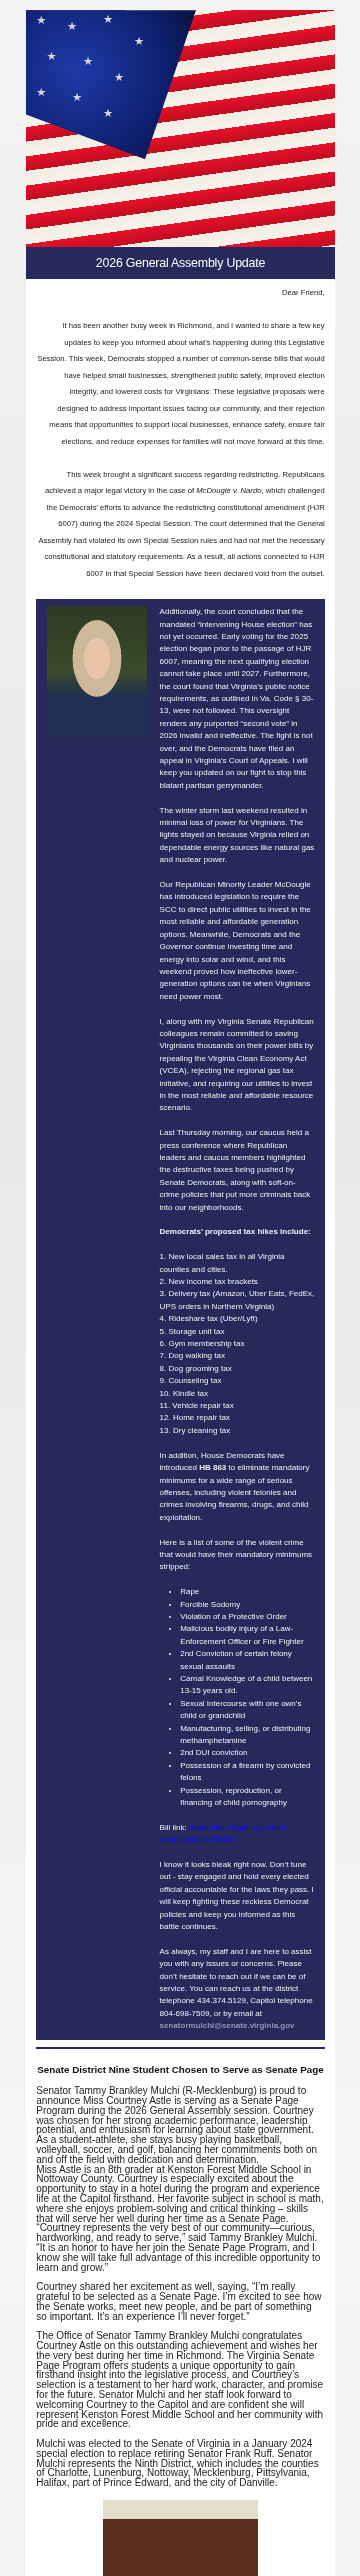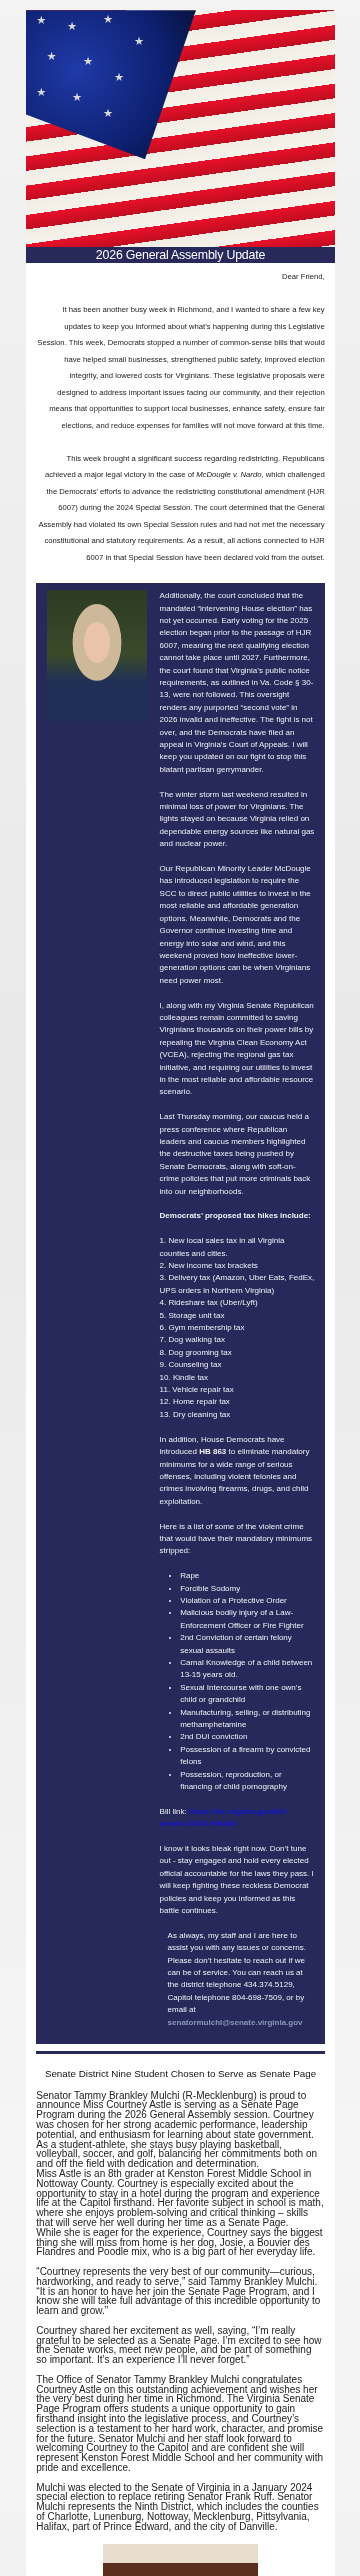--- a/index.html
+++ b/index.html
@@ -11,7 +11,7 @@
      repeating-linear-gradient(172deg,#e8102a 0px,#c10d20 14.4px,#f2ede4 14.4px,#f7f3ea 29px);}
   .canton{position:absolute;left:0;top:0;width:170px;height:149px;background:radial-gradient(circle at 30% 40%,#1f3aa8,#0d1f6e 60%,#060d2b);clip-path:polygon(0 0,100% 0,70% 100%,0 70%);}
   .star{position:absolute;color:#d8d8d8;font-size:11.3px;line-height:1;}
-  .titlebar{background:#26295a;height:16px;display:flex;align-items:center;justify-content:center;}
+  .titlebar{background:#26295a;height:32px;display:flex;align-items:center;justify-content:center;}
   .titlebar span{color:#fff;font-size:12.4px;font-family:"Liberation Sans",sans-serif;letter-spacing:-0.2px;}
   .body{padding:6.2px 10.3px 0 10.3px;font-size:7.7px;line-height:16.5px;color:#222;}
   .body p{margin:0 0 16.5px 0;text-align:right;}

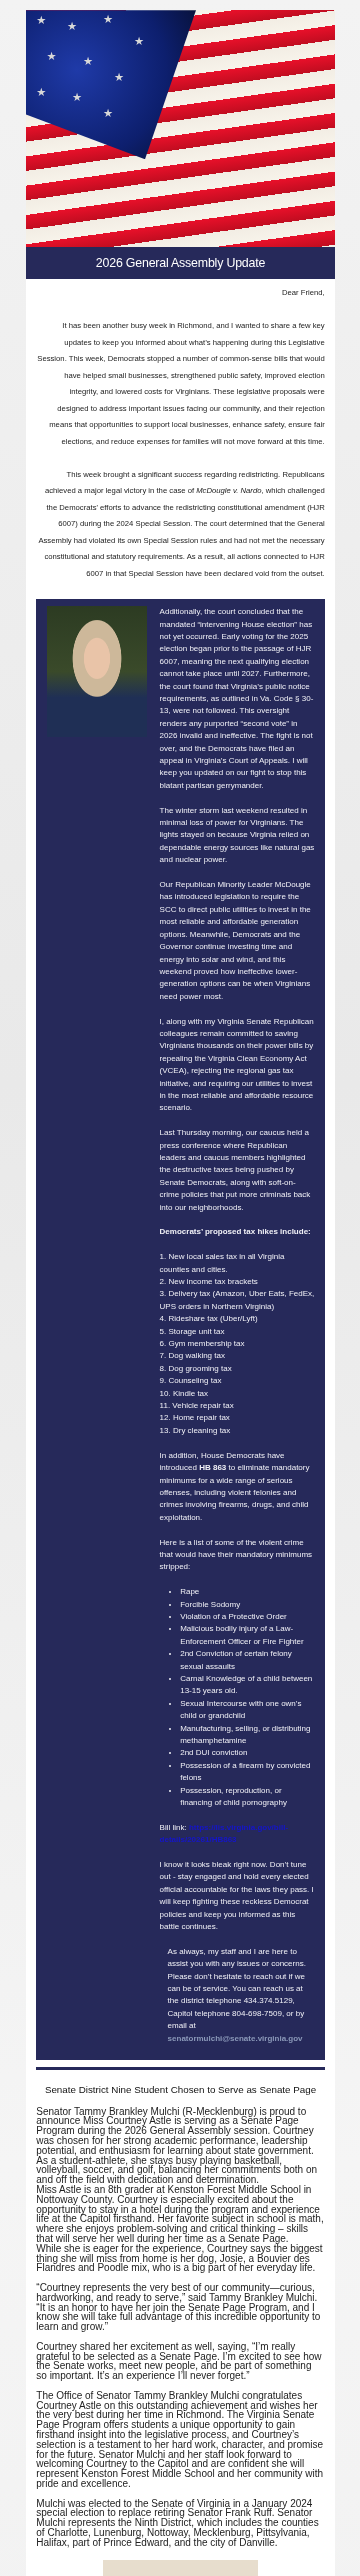--- a/index.html
+++ b/index.html
@@ -104,7 +104,7 @@
         </ul>
         <p><span>Bill link: </span><a class="link">https://lis.virginia.gov/bill-details/20261/HB863</a></p>
         <p>I know it looks bleak right now. Don’t tune out - stay engaged and hold every elected official accountable for the laws they pass. I will keep fighting these reckless Democrat policies and keep you informed as this battle continues.</p>
-        <p style="margin:8px"><span>As always, my staff and I are here to assist you with any issues or concerns. Please don’t hesitate to reach out if we can be of service. You can reach us at the district telephone 434.374.5129, Capitol telephone 804-698-7509, or by email at</span><br><a class="email">senatormulchi@senate.virginia.gov</a></p>
+        <p style="margin:0"><span>As always, my staff and I are here to assist you with any issues or concerns. Please don’t hesitate to reach out if we can be of service. You can reach us at the district telephone 434.374.5129, Capitol telephone 804-698-7509, or by email at</span><br><a class="email">senatormulchi@senate.virginia.gov</a></p>
       </div>
     </div>
 

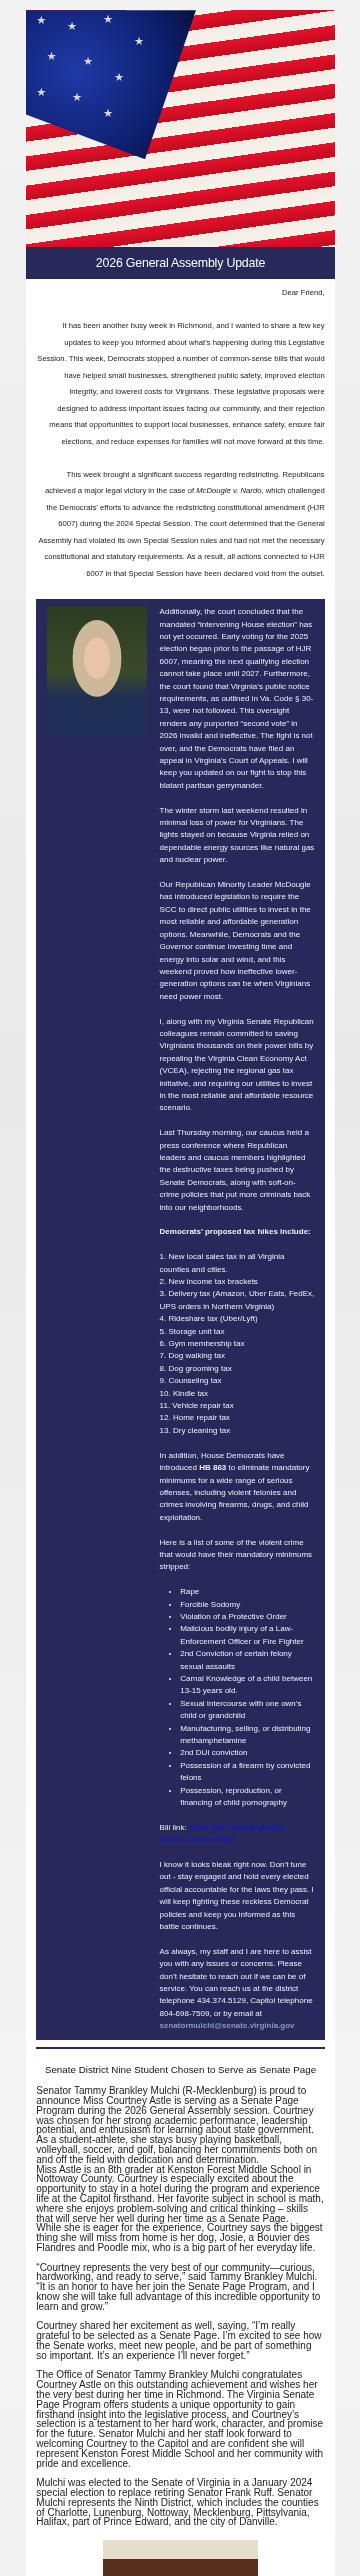--- a/index.html
+++ b/index.html
@@ -26,7 +26,7 @@
   .link{color:#1515c8;font-weight:bold;}
   .email{color:#8a98b8;font-weight:bold;}
   .rule{height:2.1px;background:#26295a;margin:7.2px 10.3px 0 10.3px;}
-  .sect-title{text-align:center;font-weight:normal;font-size:9.8px;line-height:12.4px;margin:14.4px 10.3px 10.3px;color:#111;}
+  .sect-title{text-align:center;font-weight:bold;font-size:9.8px;line-height:12.4px;margin:14.4px 10.3px 10.3px;color:#111;}
   .sect{padding:0 10.3px;font-size:10px;line-height:9.8px;color:#222;}
   .sect p{margin:0 0 9.8px 0;}
   .sect p.tight{margin:0;}

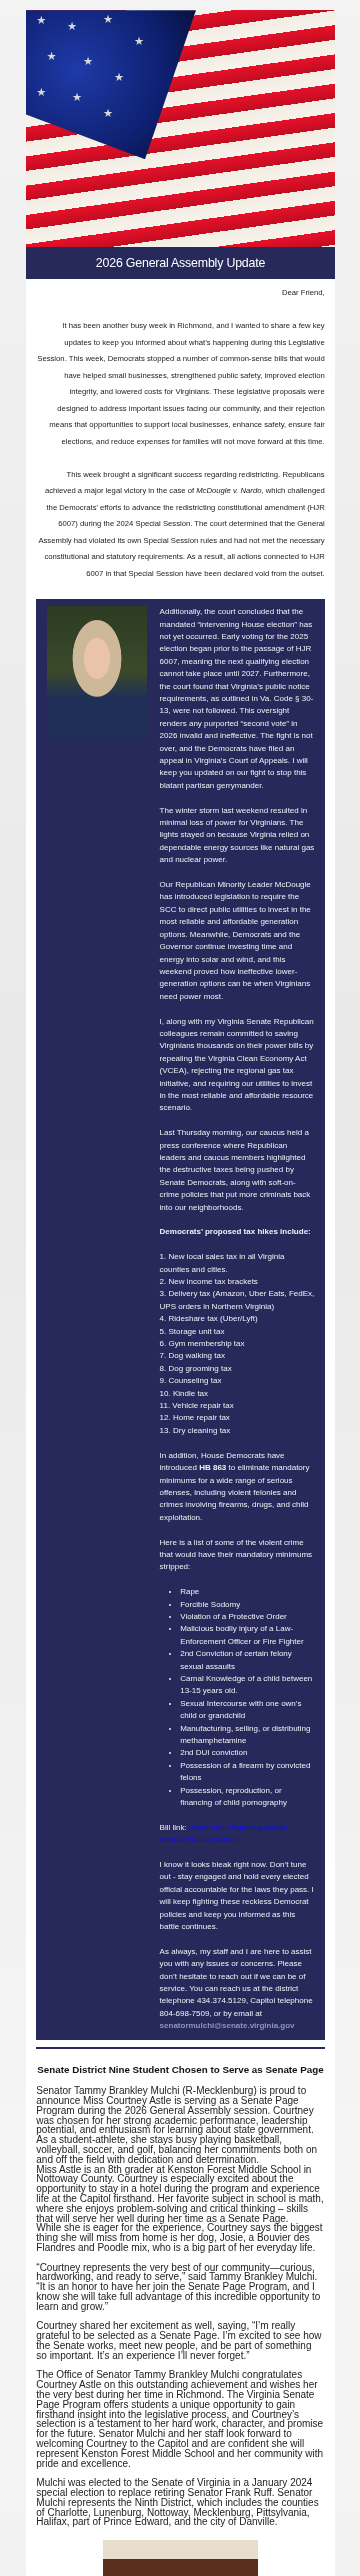--- a/index.html
+++ b/index.html
@@ -114,7 +114,6 @@
     <div class="sect">
       <p class="tight">Senator Tammy Brankley Mulchi (R-Mecklenburg) is proud to announce Miss Courtney Astle is serving as a Senate Page Program during the 2026 General Assembly session. Courtney was chosen for her strong academic performance, leadership potential, and enthusiasm for learning about state government. As a student-athlete, she stays busy playing basketball, volleyball, soccer, and golf, balancing her commitments both on and off the field with dedication and determination.</p>
       <p class="tight">Miss Astle is an 8th grader at Kenston Forest Middle School in Nottoway County. Courtney is especially excited about the opportunity to stay in a hotel during the program and experience life at the Capitol firsthand. Her favorite subject in school is math, where she enjoys problem-solving and critical thinking – skills that will serve her well during her time as a Senate Page.</p>
-      <p>While she is eager for the experience, Courtney says the biggest thing she will miss from home is her dog, Josie, a Bouvier des Flandres and Poodle mix, who is a big part of her everyday life.</p>
       <p>“Courtney represents the very best of our community—curious, hardworking, and ready to serve,” said Tammy Brankley Mulchi. “It is an honor to have her join the Senate Page Program, and I know she will take full advantage of this incredible opportunity to learn and grow.”</p>
       <p>Courtney shared her excitement as well, saying, “I’m really grateful to be selected as a Senate Page. I’m excited to see how the Senate works, meet new people, and be part of something so important. It’s an experience I’ll never forget.”</p>
       <p>The Office of Senator Tammy Brankley Mulchi congratulates Courtney Astle on this outstanding achievement and wishes her the very best during her time in Richmond. The Virginia Senate Page Program offers students a unique opportunity to gain firsthand insight into the legislative process, and Courtney’s selection is a testament to her hard work, character, and promise for the future. Senator Mulchi and her staff look forward to welcoming Courtney to the Capitol and are confident she will represent Kenston Forest Middle School and her community with pride and excellence.</p>

